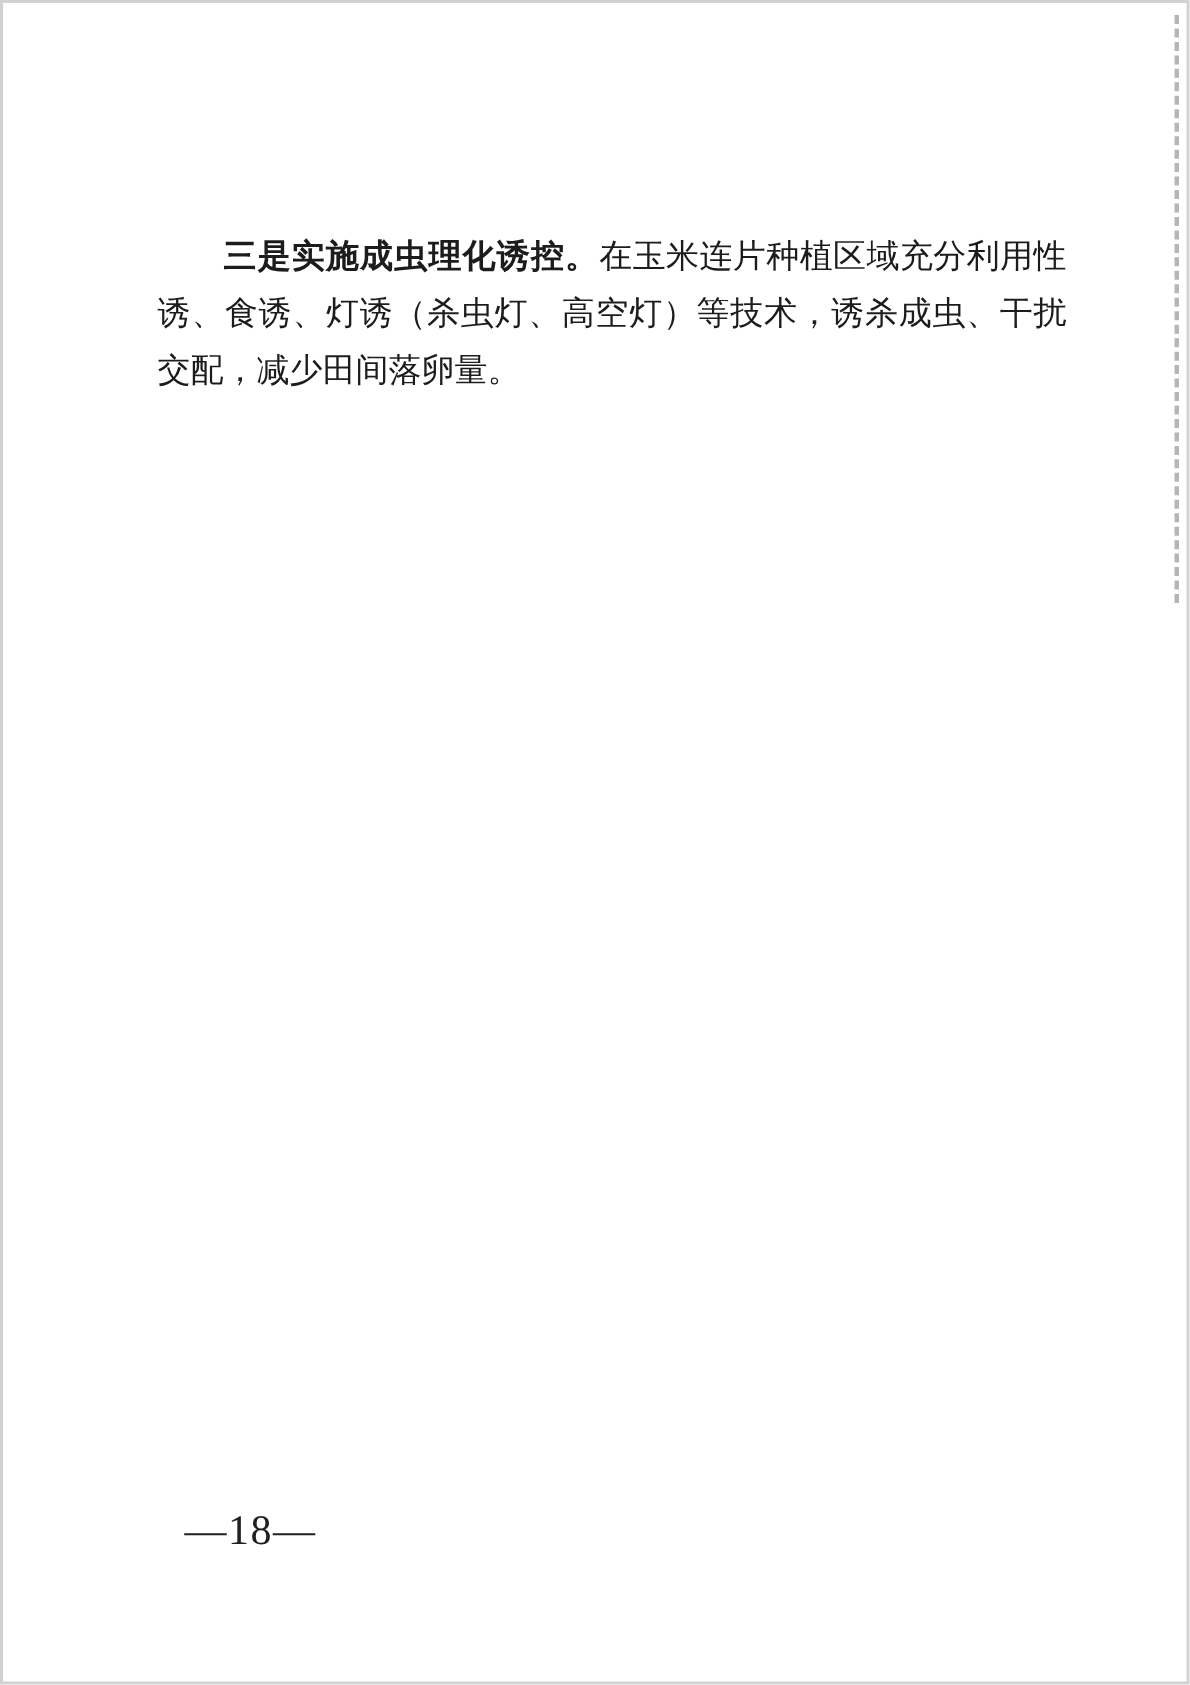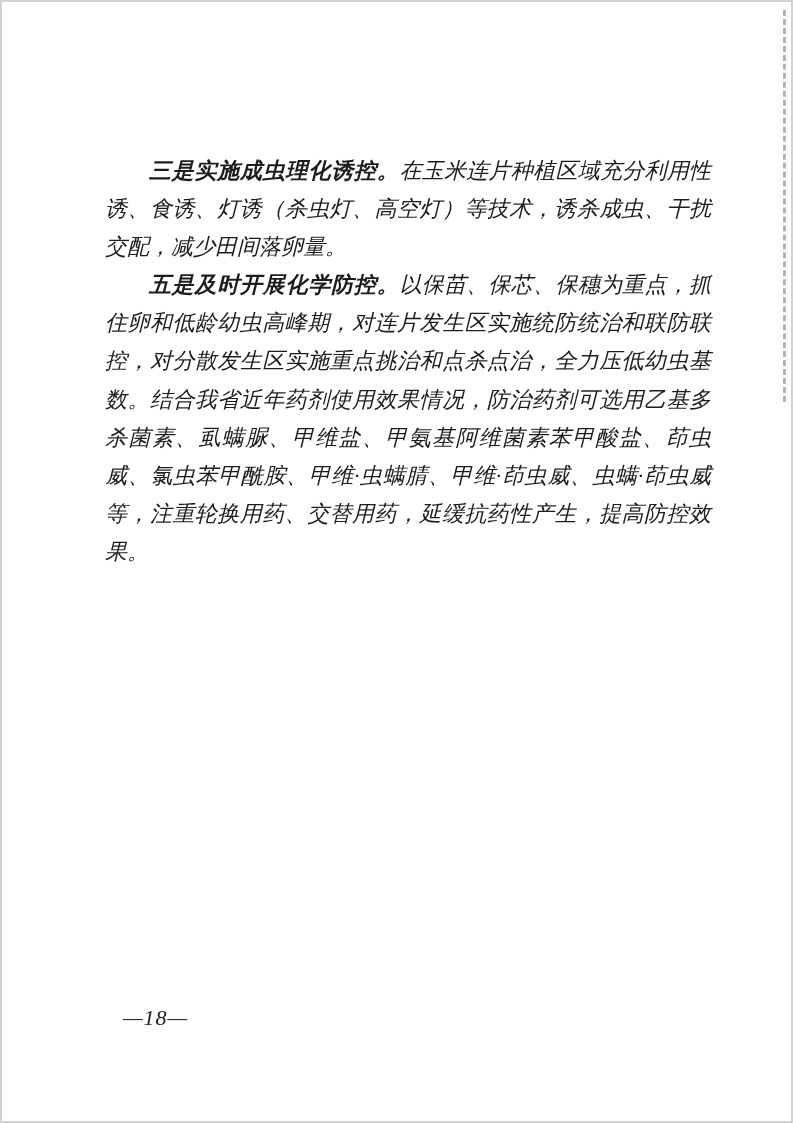--- a/index.html
+++ b/index.html
@@ -2,7 +2,7 @@
 <html><head>
 <meta charset="utf-8">
 <style>
-  * { margin: 0; padding: 0; box-sizing: border-box; font-style: italic; }
+  * { margin: 0; padding: 0; box-sizing: border-box; }
   html, body { width: 793px; height: 1123px; }
   body {
     background: #ffffff;

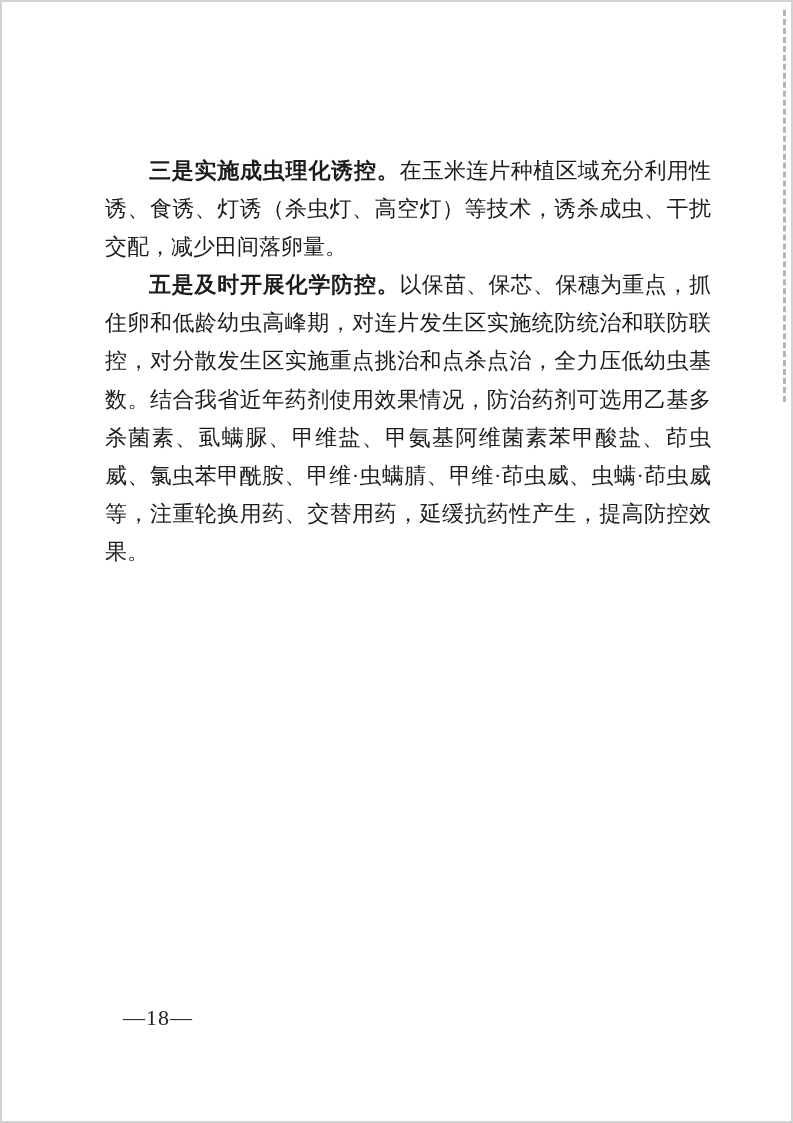--- a/index.html
+++ b/index.html
@@ -64,7 +64,6 @@
     <p class="para"><span class="lead">三是实施成虫理化诱控。</span><span class="ptext">在玉米连片种植区域充分利用性诱、食诱、灯诱（杀虫灯、高空灯）等技术，诱杀成虫、干扰交配，减少田间落卵量。</span></p>
 
 
-    <p class="para"><span class="lead">五是及时开展化学防控。</span><span class="ptext">以保苗、保芯、保穗为重点，抓住卵和低龄幼虫高峰期，对连片发生区实施统防统治和联防联控，对分散发生区实施重点挑治和点杀点治，全力压低幼虫基数。结合我省近年药剂使用效果情况，防治药剂可选用乙基多杀菌素、虱螨脲、甲维盐、甲氨基阿维菌素苯甲酸盐、茚虫威、氯虫苯甲酰胺、甲维·虫螨腈、甲维·茚虫威、虫螨·茚虫威等，注重轮换用药、交替用药，延缓抗药性产生，提高防控效果。</span></p>
 
 
   </div>

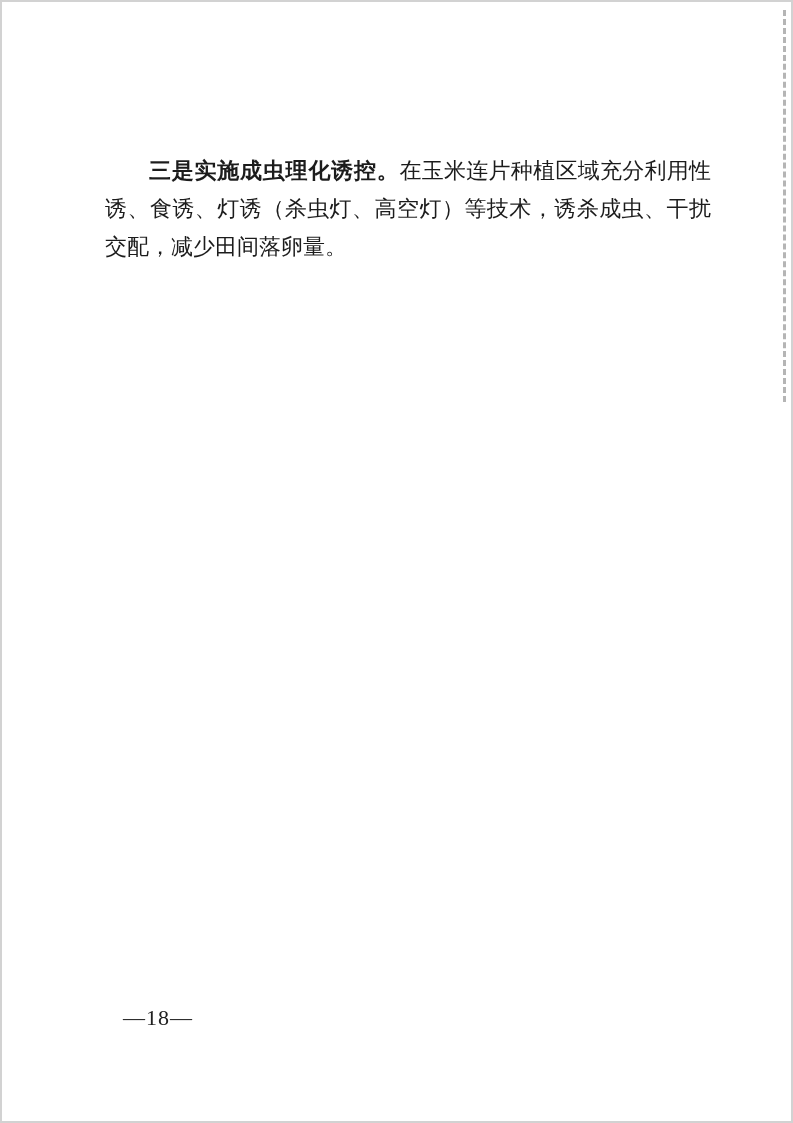--- a/index.html
+++ b/index.html
@@ -40,7 +40,7 @@
     position: absolute;
     left: 121px;
     top: 1003px;
-    font-size: 22px;
+    font-size: 28px;
     color: #202020;
     letter-spacing: 1px;
   }

